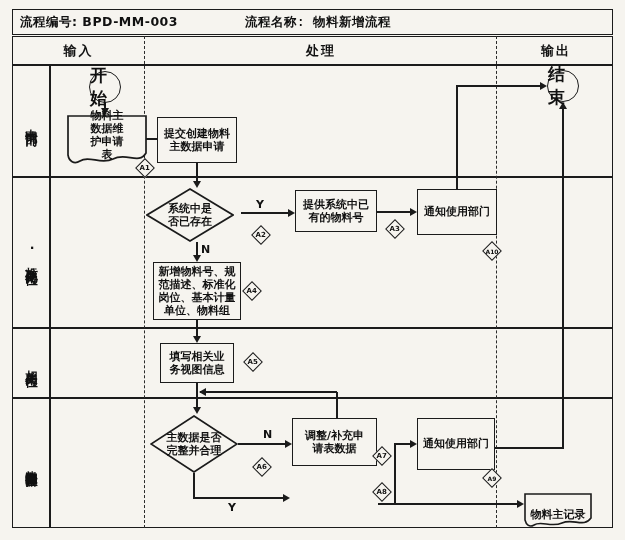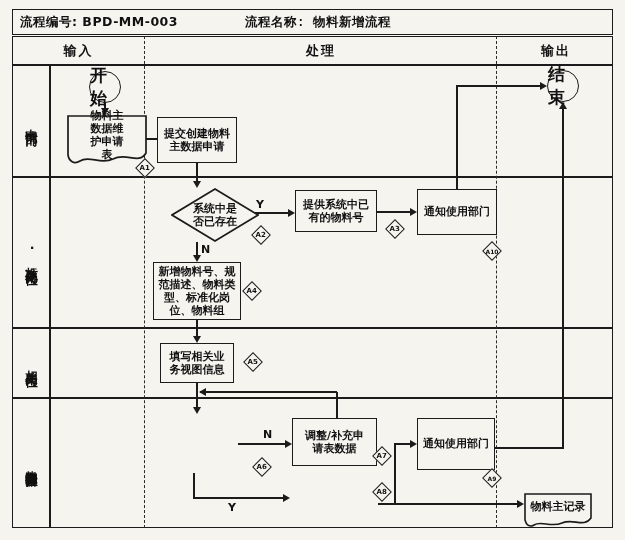--- a/index.html
+++ b/index.html
@@ -131,7 +131,7 @@
     <span style="display:block;width:68px;">提交创建物料主数据申请</span>
   </div>
 
-  <div class="dia-wrap" style="left:171px;top:188px;width:88px;height:54px;text-decoration:underline;">
+  <div class="dia-wrap" style="left:146px;top:188px;width:88px;height:54px;text-decoration:underline;">
     <svg width="88" height="54" viewBox="0 0 88 54">
       <polygon points="44,1 87,27 44,53 1,27" fill="#f6f4ef" stroke="#1b1b1b" stroke-width="1.7"></polygon>
     </svg>

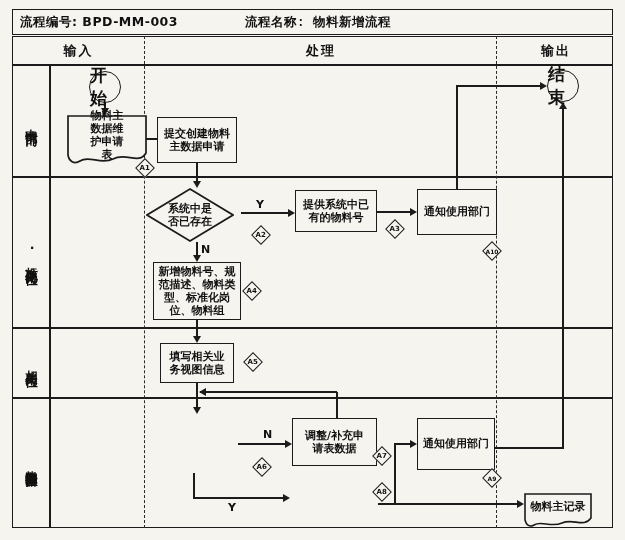--- a/index.html
+++ b/index.html
@@ -152,7 +152,7 @@
   </div>
 
   <div class="pbox" style="left:153px;top:262px;width:88px;height:58px;line-height:13px;">
-    <span style="display:block;width:80px;">新增物料号、规范描述、物料类型、标准化岗位、物料组</span>
+    <span style="display:block;width:80px;">新增物料号、规范描述、标准化岗位、基本计量单位、物料组</span>
   </div>
 
   <div class="pbox" style="left:160px;top:343px;width:74px;height:40px;">

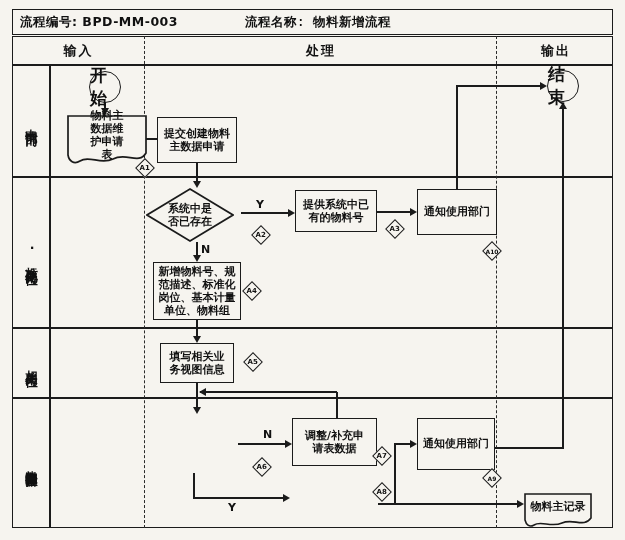--- a/index.html
+++ b/index.html
@@ -159,6 +159,14 @@
     <span style="display:block;width:58px;">填写相关业务视图信息</span>
   </div>
 
+  <div class="dia-wrap" style="left:150px;top:415px;width:88px;height:58px;">
+    <svg width="88" height="58" viewBox="0 0 88 58">
+      <polygon points="44,1 87,29 44,57 1,29" fill="#f6f4ef" stroke="#1b1b1b" stroke-width="1.7"></polygon>
+    </svg>
+    <div class="dia-text">
+        <span style="display:block;width:58px;">主数据是否完整并合理</span>
+      </div>
+  </div>
 
   <div class="branch" style="left:263px;top:428px;">N</div>
   <div class="branch" style="left:228px;top:501px;">Y</div>

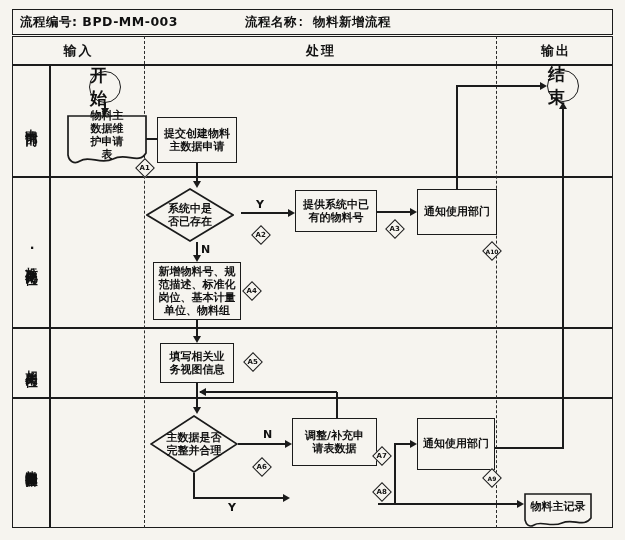--- a/index.html
+++ b/index.html
@@ -188,7 +188,7 @@
     <svg width="68" height="36" viewBox="0 0 68 36">
       <path d="M1,1 L67,1 L67,25 C60,35 49,25 38,30 C27,35 17,27 10,32 C5,35 2,31 1,27 Z" fill="#f6f4ef" stroke="#1b1b1b" stroke-width="1.6"></path>
     </svg>
-    <div class="dia-text" style="height:26px;">物料主记录</div>
+    <div class="dia-text" style="height:26px;margin-top:8px;">物料主记录</div>
   </div>
 
   <div class="ann" style="left:138px;top:161px;">

